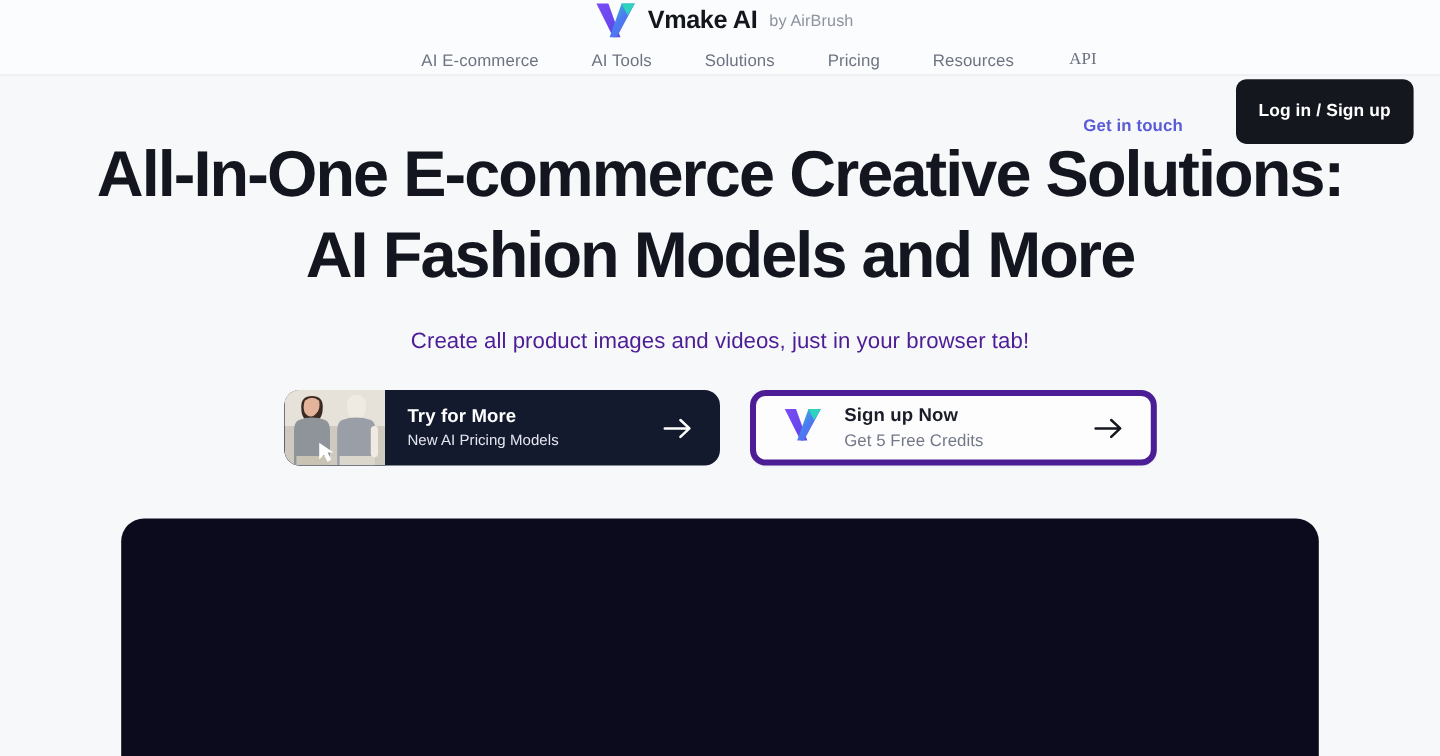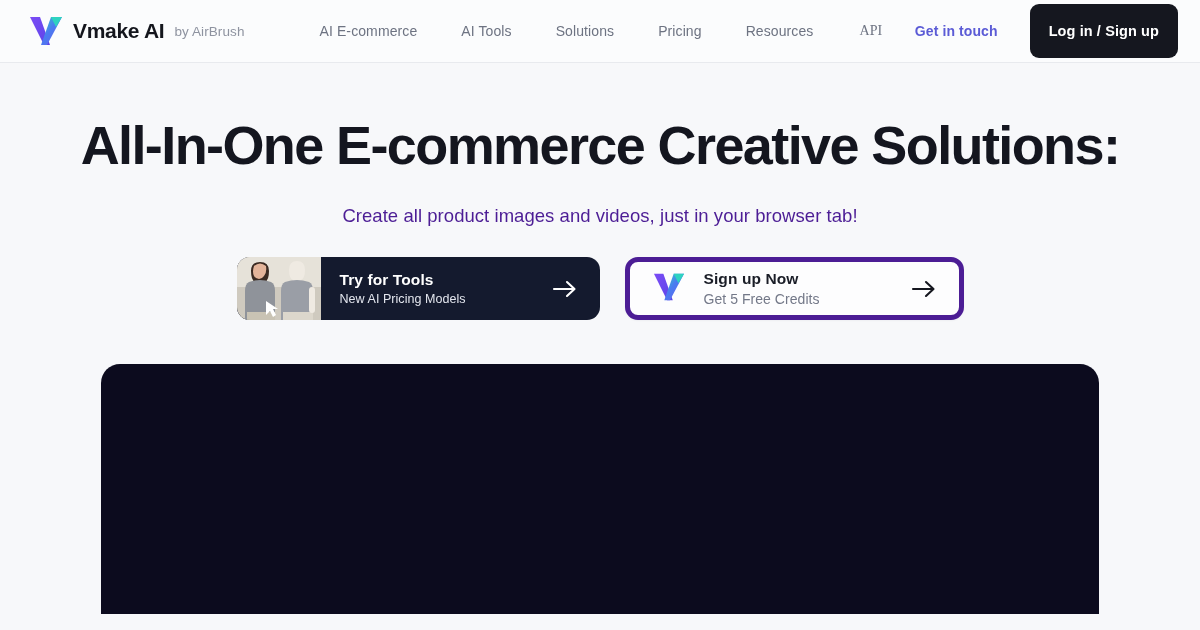--- a/index.html
+++ b/index.html
@@ -21,6 +21,7 @@
     align-items:center;
     padding:0 22px 0 28px;
     position:relative;
+    flex-direction:column;
   }
   .brand{ display:flex; align-items:center; gap:9px; flex:0 0 auto; }
   .logo-mark{ width:36px; height:34px; display:block; }

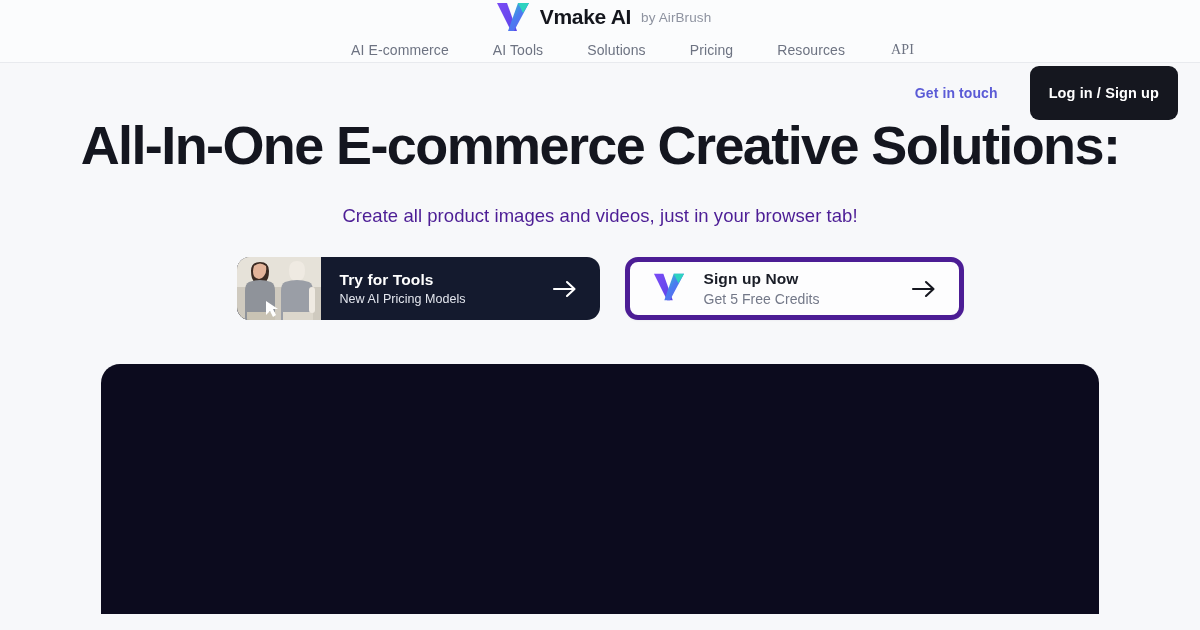--- a/index.html
+++ b/index.html
@@ -43,7 +43,7 @@
   }
   .nav-item.api{ padding-left:24px; padding-right:16px;font-family:Liberation Serif, serif; }
 
-  .header-right{ margin-left:auto; display:flex; align-items:center; gap:0; }
+  .header-right{ margin-left:auto; display:flex; align-items:flex-end; gap:12px; }
   .get-in-touch{
     font-size:14px; font-weight:bold; color:#5b5bd6; cursor:pointer;
     padding:8px 14px; white-space:nowrap; letter-spacing:.1px;

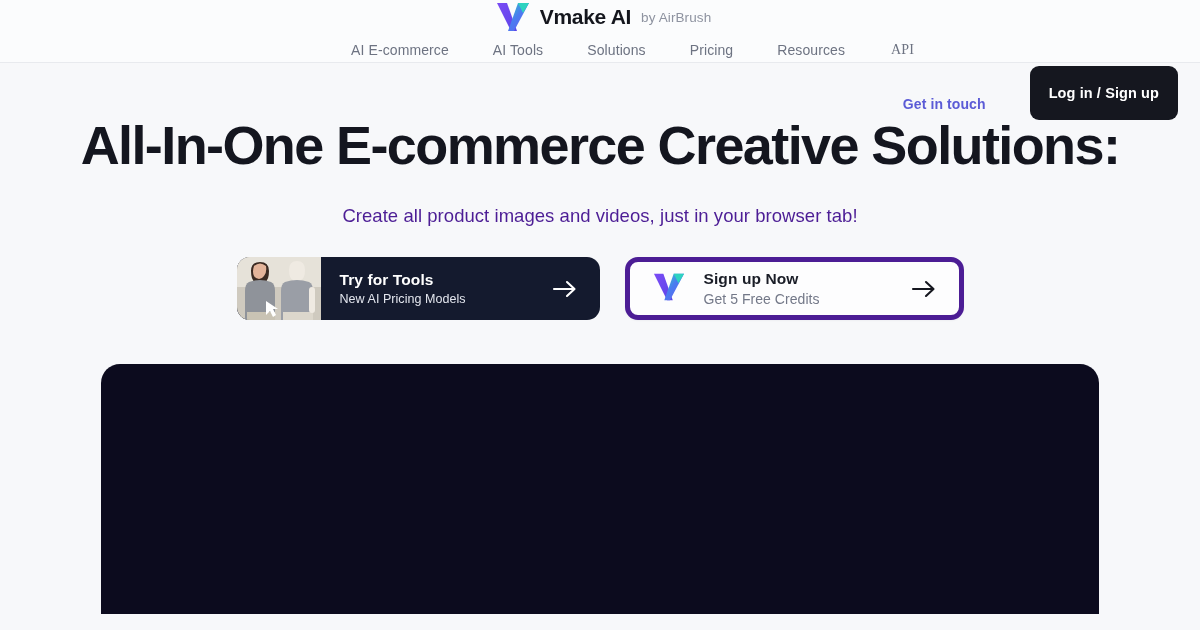--- a/index.html
+++ b/index.html
@@ -177,6 +177,7 @@
 <div class="hero">
   <h1 class="headline">
     <span>All-In-One E-commerce Creative Solutions:</span><br>
+    <span>AI Fashion Models and More</span>
   </h1>
   <p class="subhead">Create all product images and videos, just in your browser tab!</p>
 

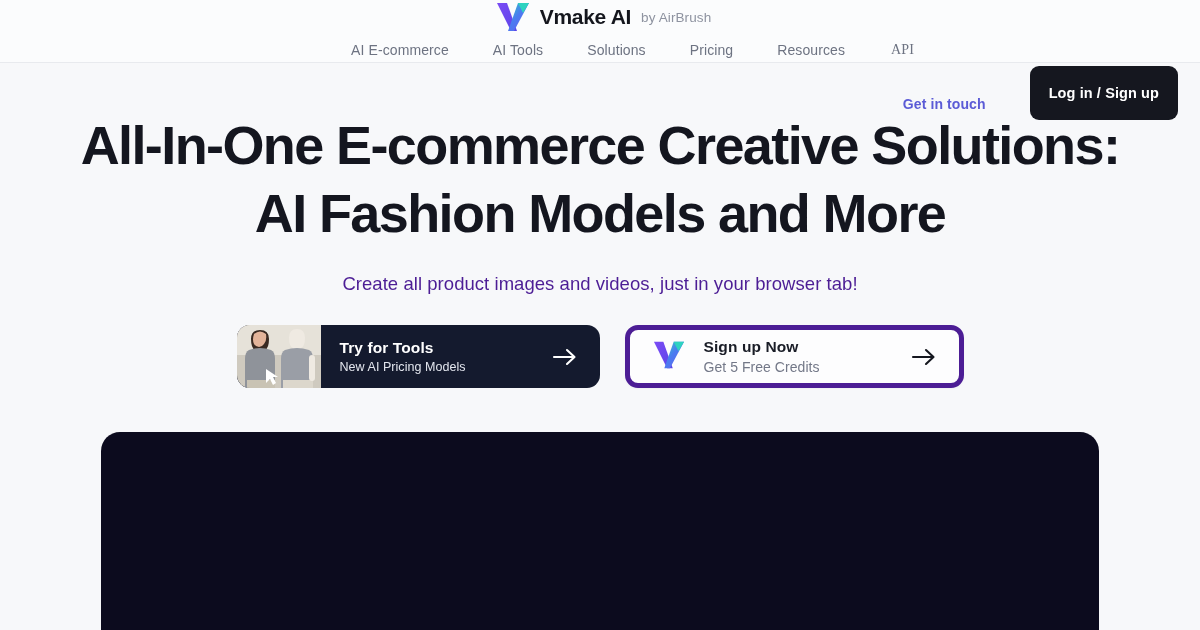--- a/index.html
+++ b/index.html
@@ -203,7 +203,7 @@
         </svg>
       </div>
       <div class="cta-text">
-        <div class="cta-title">Try for Tools</div>
+        <div class="cta-title">Try for More</div>
         <div class="cta-sub">New AI Pricing Models</div>
       </div>
       <div class="cta-arrow">

